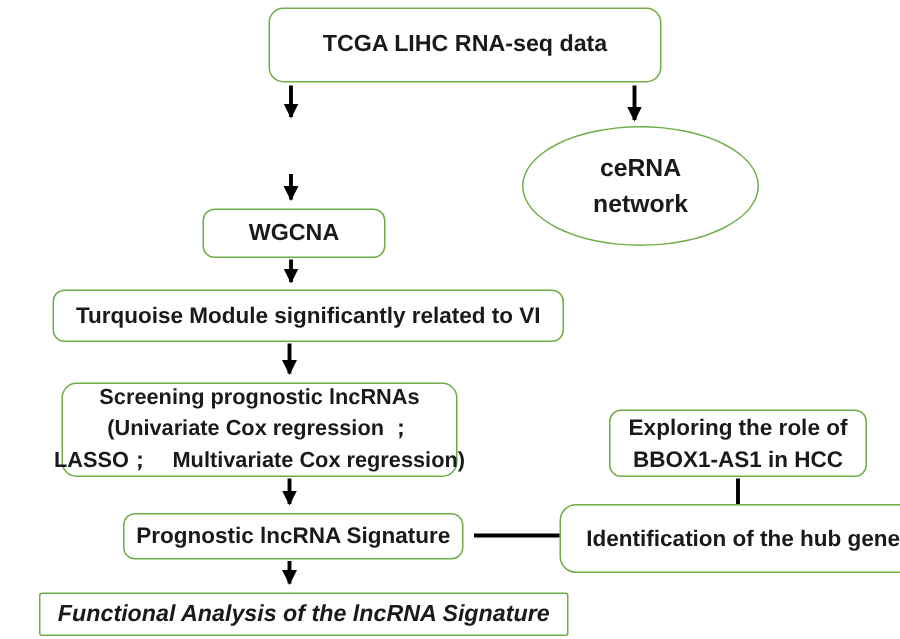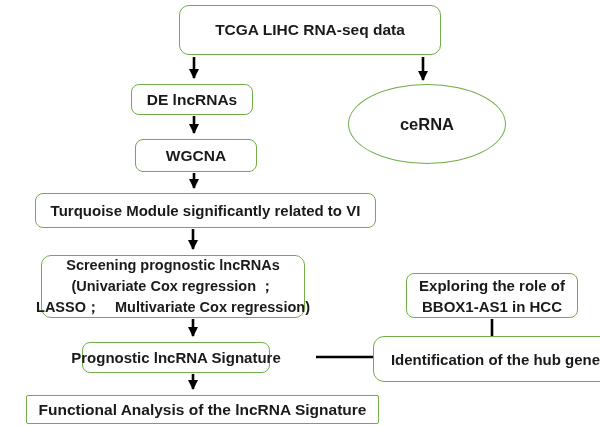--- a/index.html
+++ b/index.html
@@ -31,9 +31,6 @@
     <div>TCGA LIHC RNA-seq data</div>
   </div>
 
-  <div class="box r8 fs155" style="left:108px;top:84px;width:122px;height:31px;">
-    <div>DE lncRNAs</div>
-  </div>
 
   <div class="box r8 fs155" style="left:112px;top:139px;width:122px;height:33px;">
     <div>WGCNA</div>

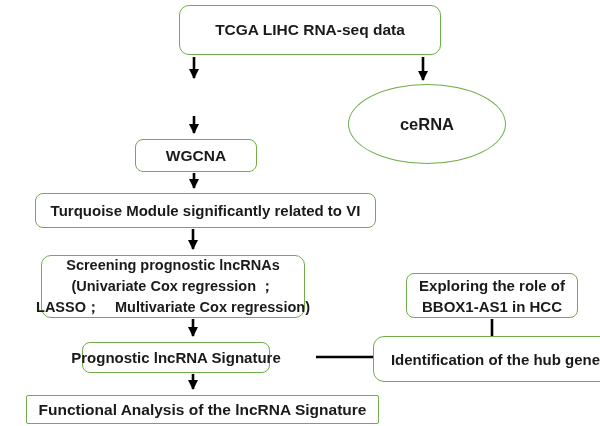--- a/index.html
+++ b/index.html
@@ -56,6 +56,7 @@
 
   <div class="box ellipse fs165" style="left:325px;top:84px;width:158px;height:80px;">
     <div>ceRNA</div>
+    <div>network</div>
   </div>
 
   <div class="box r8 fs15" style="left:383px;top:273px;width:172px;height:45px;">

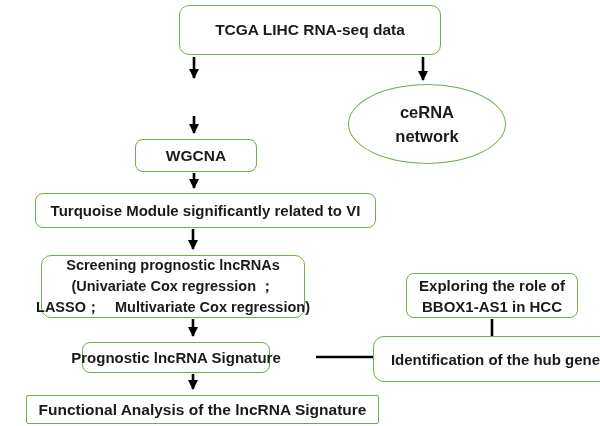--- a/index.html
+++ b/index.html
@@ -46,7 +46,7 @@
     <div>LASSO；　Multivariate Cox regression)</div>
   </div>
 
-  <div class="box r8 fs15" style="left:59px;top:342px;width:188px;height:31px;">
+  <div class="box r8 fs15" style="left:59px;top:342px;width:227px;height:31px;">
     <div>Prognostic lncRNA Signature</div>
   </div>
 

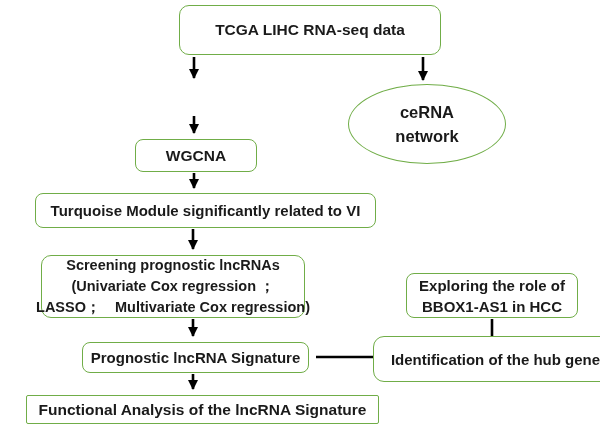--- a/index.html
+++ b/index.html
@@ -14,7 +14,7 @@
   }
   .box div{white-space:pre;}
   .ellipse{border-radius:50%;}
-  .r6{border-radius:2px;} .r8{border-radius:8px;} .r10{border-radius:10px;}
+  .r6{border-radius:2px;font-style:italic;} .r8{border-radius:8px;} .r10{border-radius:10px;}
   .fs15{font-size:15px;line-height:21px;align-items:center;}
   .fs155{font-size:15.5px;line-height:22px;}
   .fs145{font-size:14.5px;line-height:21px;}

